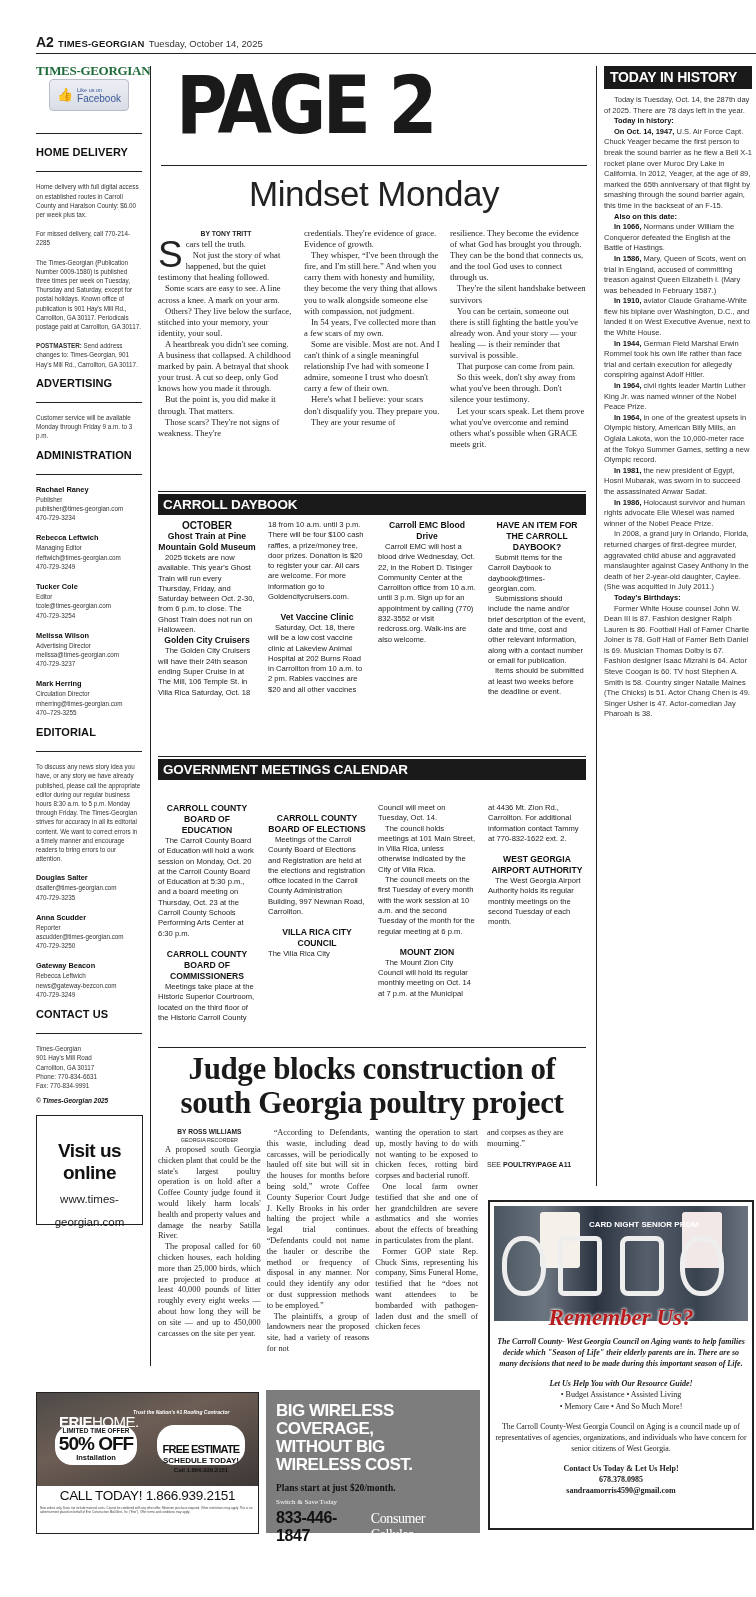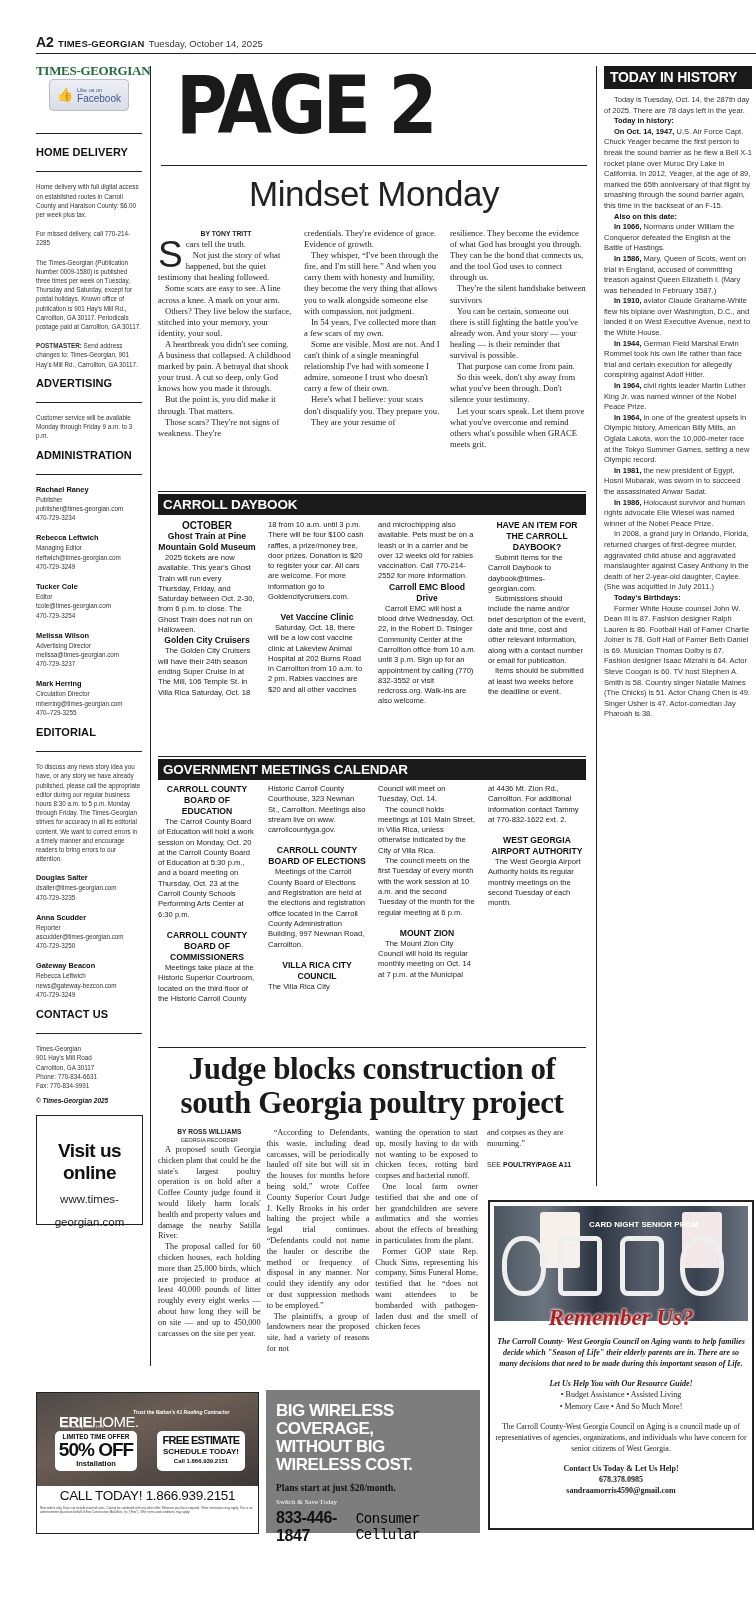--- a/index.html
+++ b/index.html
@@ -253,7 +253,6 @@
       <p style="height:72px;overflow:hidden">Saturday, Oct. 18, there will be a low cost vaccine clinic at Lakeview Animal Hospital at 202 Burns Road in Carrollton from 10 a.m. to 2 pm. Rabies vaccines are $20 and all other vaccines are discounted with heartworm testing and microchipping also available. Pets must be on a leash or in a carrier and be over 12 weeks old for rabies vaccination. Call 770-214-2552 for more information.</p>
     </div>
     <div class="col">
-      <p style="text-indent:0">and microchipping also available. Pets must be on a leash or in a carrier and be over 12 weeks old for rabies vaccination. Call 770-214-2552 for more information.</p>
       <h4>Carroll EMC Blood Drive</h4>
       <p>Carroll EMC will host a blood drive Wednesday, Oct. 22, in the Robert D. Tisinger Community Center at the Carrollton office from 10 a.m. until 3 p.m. Sign up for an appointment by calling (770) 832-3552 or visit redcross.org. Walk-ins are also welcome.</p>
     </div>

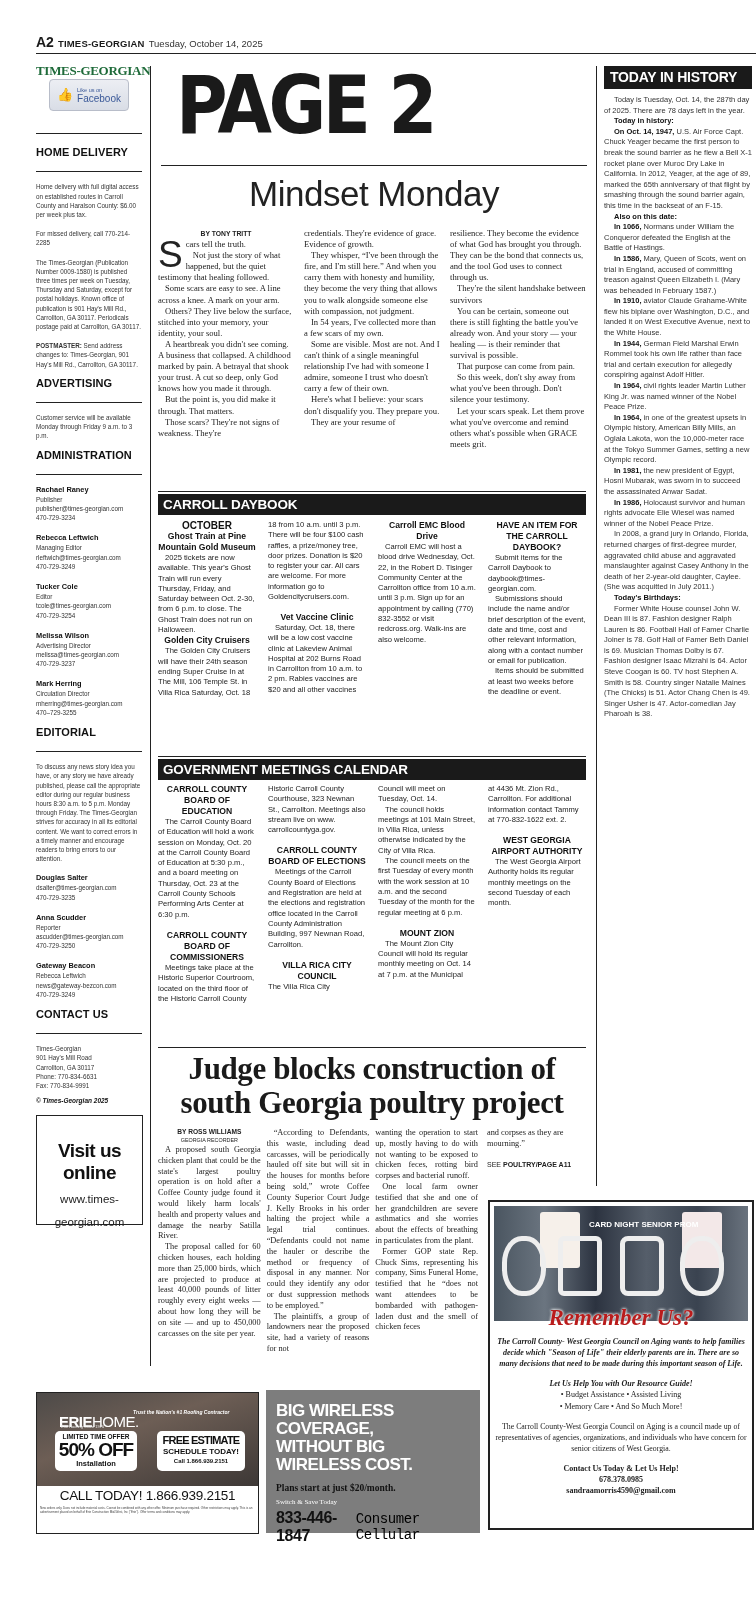--- a/index.html
+++ b/index.html
@@ -268,7 +268,7 @@
 <div id="govt" class="abs">
   <div class="hrthin" style="margin-bottom:2px"></div>
   <div class="secthead">GOVERNMENT MEETINGS CALENDAR</div>
-  <div class="small4" style="margin-top:4px">
+  <div class="small4" style="margin-top:23px">
     <div class="col">
       <h4>CARROLL COUNTY BOARD OF EDUCATION</h4>
       <p>The Carroll County Board of Education will hold a work session on Monday, Oct. 20 at the Carroll County Board of Education at 5:30 p.m., and a board meeting on Thursday, Oct. 23 at the Carroll County Schools Performing Arts Center at 6:30 p.m.</p>

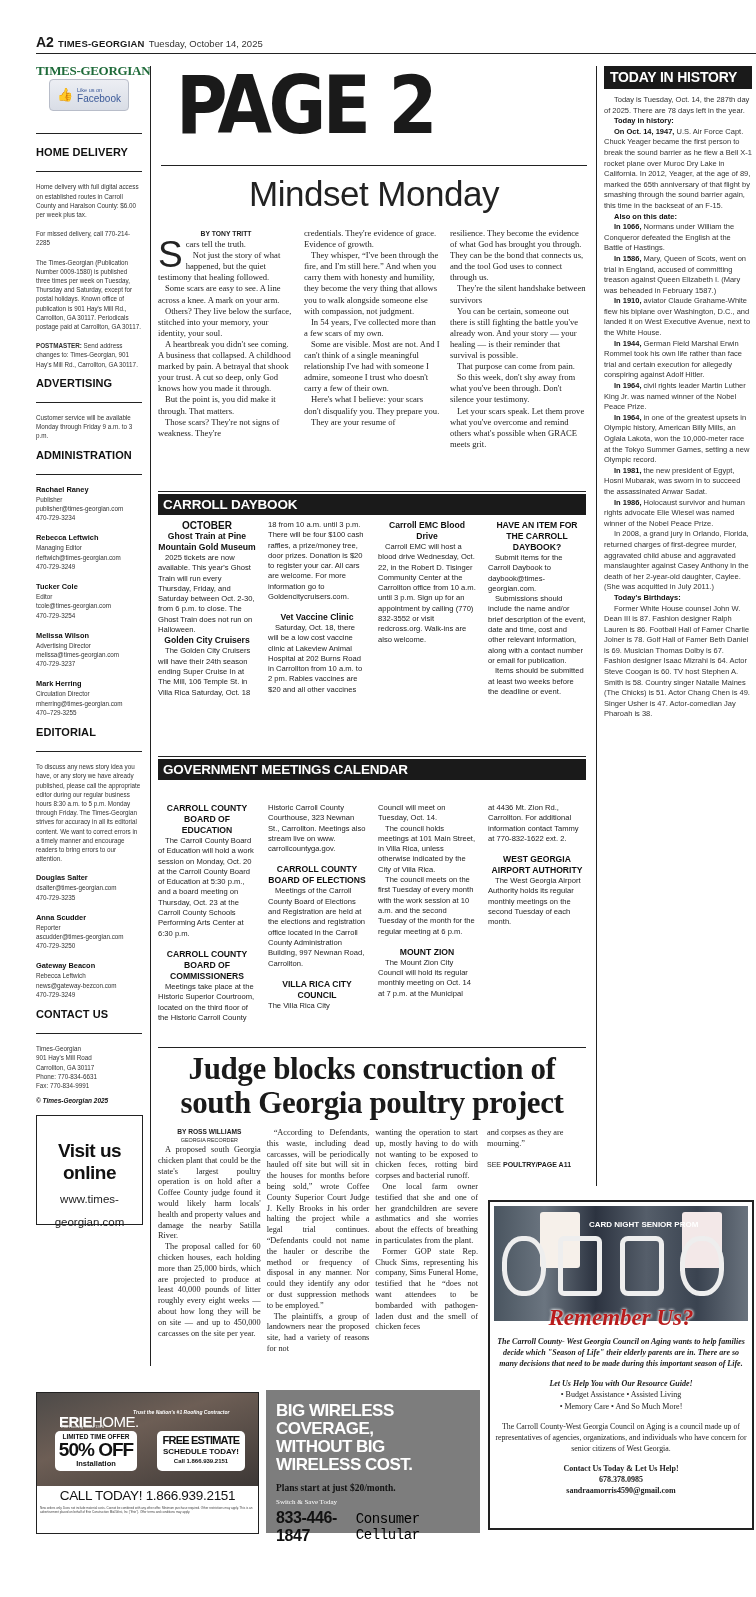--- a/index.html
+++ b/index.html
@@ -277,7 +277,6 @@
       <p style="height:42px;overflow:hidden">Meetings take place at the Historic Superior Courtroom, located on the third floor of the Historic Carroll County Courthouse, 323 Newnan St., Carrollton. Meetings also stream live on www.carrollcountyga.gov.</p>
     </div>
     <div class="col">
-      <p style="text-indent:0">Historic Carroll County Courthouse, 323 Newnan St., Carrollton. Meetings also stream live on www. carrollcountyga.gov.</p>
       <div class="gap"></div>
       <h4>CARROLL COUNTY BOARD OF ELECTIONS</h4>
       <p>Meetings of the Carroll County Board of Elections and Registration are held at the elections and registration office located in the Carroll County Administration Building, 997 Newnan Road, Carrollton.</p>

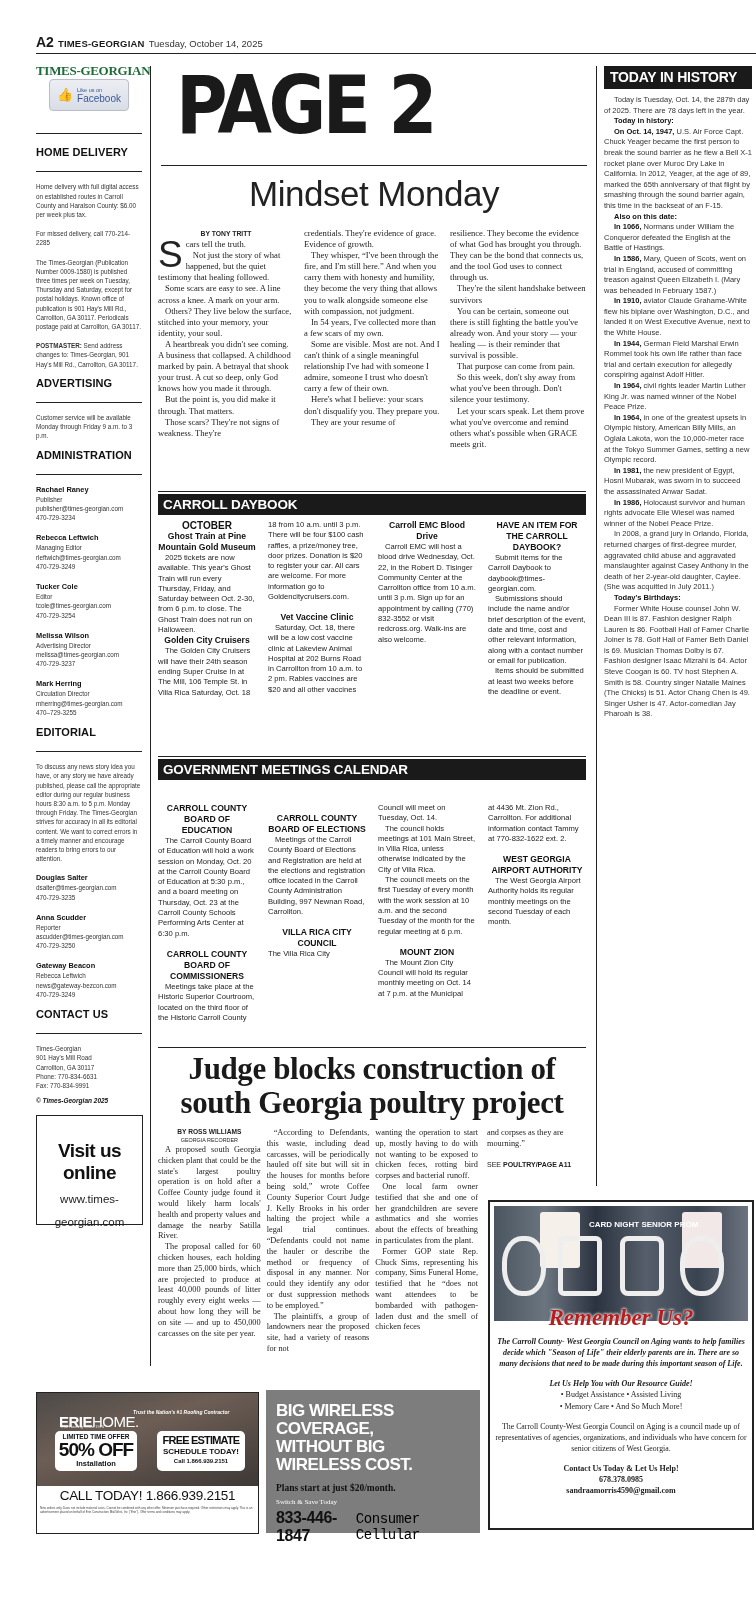--- a/index.html
+++ b/index.html
@@ -79,7 +79,7 @@
 #erie .logo span{font-weight:normal}
 #erie .since{position:absolute;left:24px;top:31px;color:#eee;font-size:4px}
 #erie .trust{position:absolute;left:96px;top:16px;color:#fff;font-style:italic;font-weight:bold;font-size:5px}
-#erie .box1,#erie .box2{position:absolute;top:38px;height:40px;background:#fff;border-radius:5px;text-align:center;color:#111;font-weight:bold}
+#erie .box1,#erie .box2{position:absolute;top:32px;height:40px;background:#fff;border-radius:17px;text-align:center;color:#111;font-weight:bold}
 #erie .box1{left:18px;width:82px}
 #erie .box2{left:120px;width:88px}
 #erie .box1 .l1{font-size:6.5px;line-height:8px;padding-top:2px}

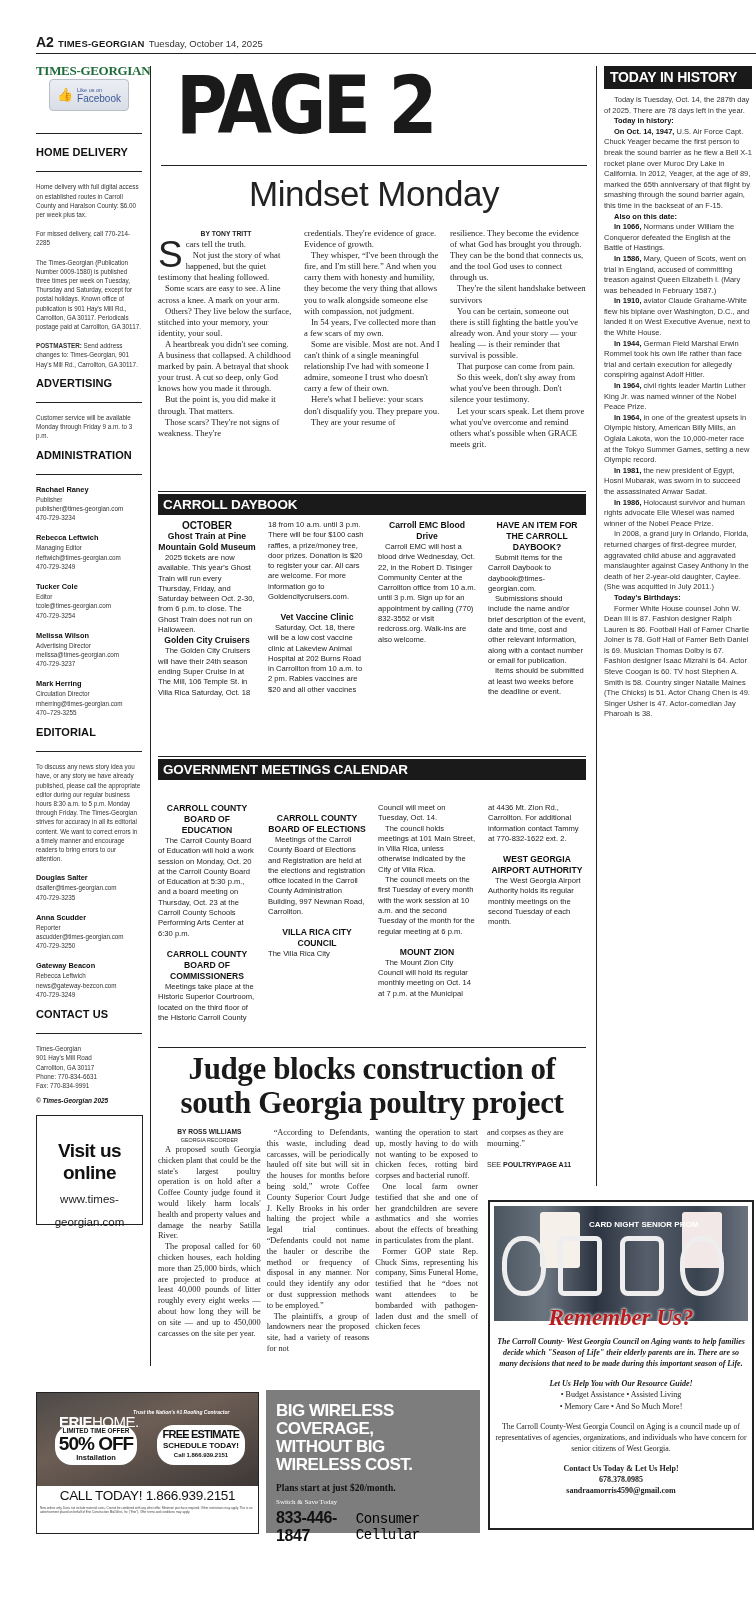--- a/index.html
+++ b/index.html
@@ -85,7 +85,7 @@
 #erie .box1 .l1{font-size:6.5px;line-height:8px;padding-top:2px}
 #erie .box1 .l2{font-size:19px;line-height:18px;letter-spacing:-1px}
 #erie .box1 .l3{font-size:7.5px;line-height:9px}
-#erie .box2 .l1{font-size:11px;line-height:13px;padding-top:3px;letter-spacing:-.8px}
+#erie .box2 .l1{font-size:11px;line-height:13px;padding-top:18px;letter-spacing:-.8px}
 #erie .box2 .l2{font-size:8px;line-height:10px}
 #erie .box2 .l3{font-size:6px;line-height:9px}
 #erie .call{text-align:center;font-weight:normal;font-size:13.5px;line-height:20px;color:#111;letter-spacing:-.3px}

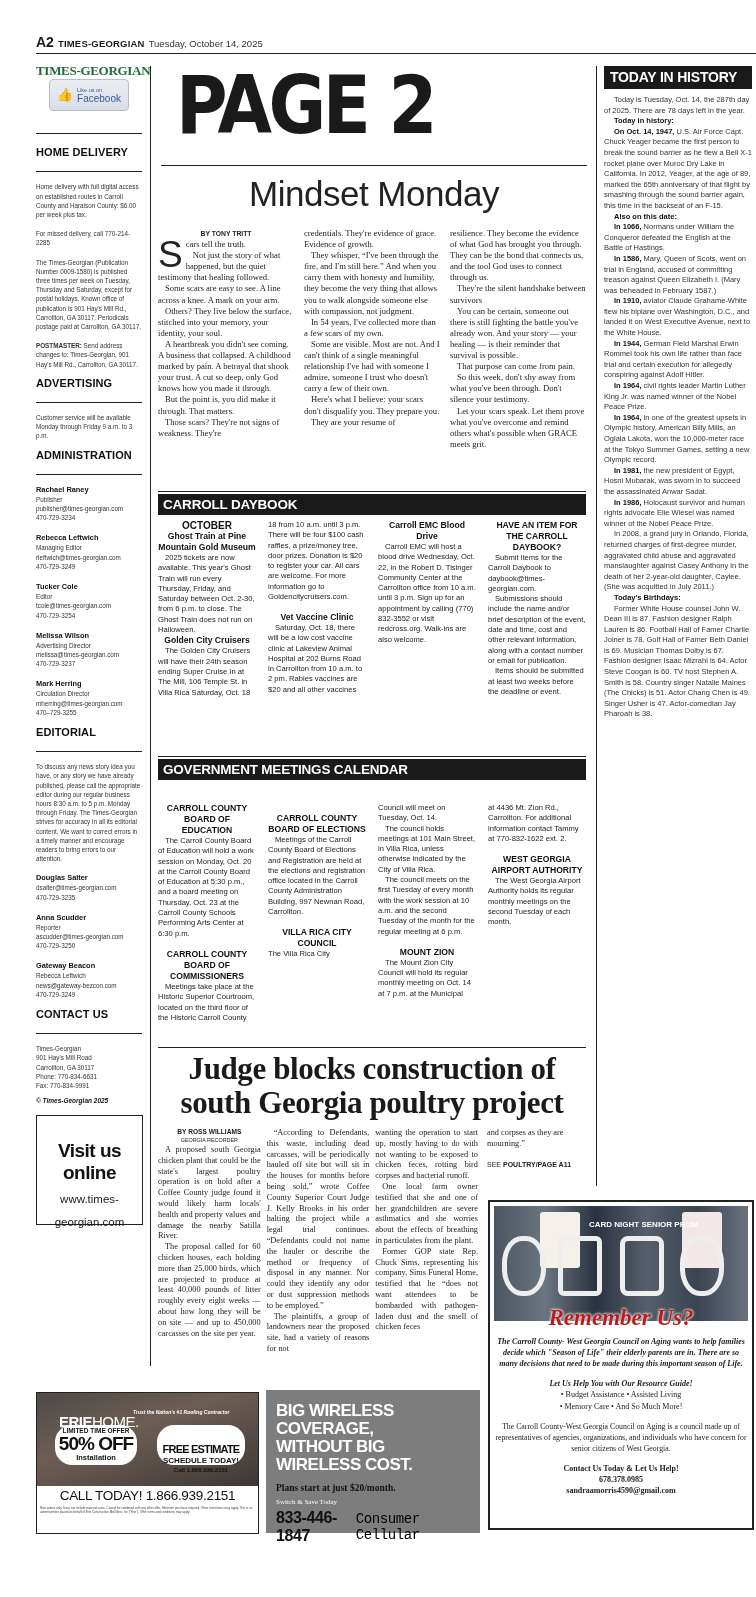--- a/index.html
+++ b/index.html
@@ -97,7 +97,7 @@
 #cell .sw{font-family:"Liberation Serif",serif;font-size:7px;color:#fff;margin-top:5px}
 #cell .bot{display:flex;justify-content:space-between;align-items:baseline;margin-top:3px}
 #cell .ph{font-family:"Liberation Sans Narrow","Liberation Sans",sans-serif;font-weight:bold;font-size:16px;color:#111;letter-spacing:-.4px}
-#cell .brand{font-family:Liberation Mono, monospace;font-size:14px;color:#000000;letter-spacing:-.4px}
+#cell .brand{font-family:Liberation Serif, serif;font-size:14px;color:#ffffff;letter-spacing:-.4px}
 </style>
 </head>
 <body>

